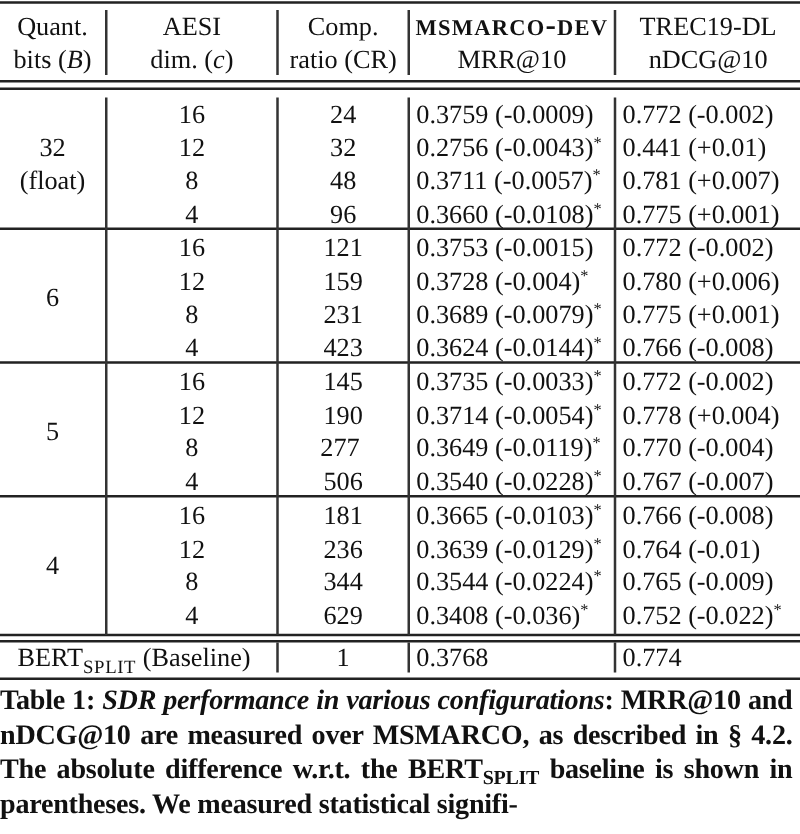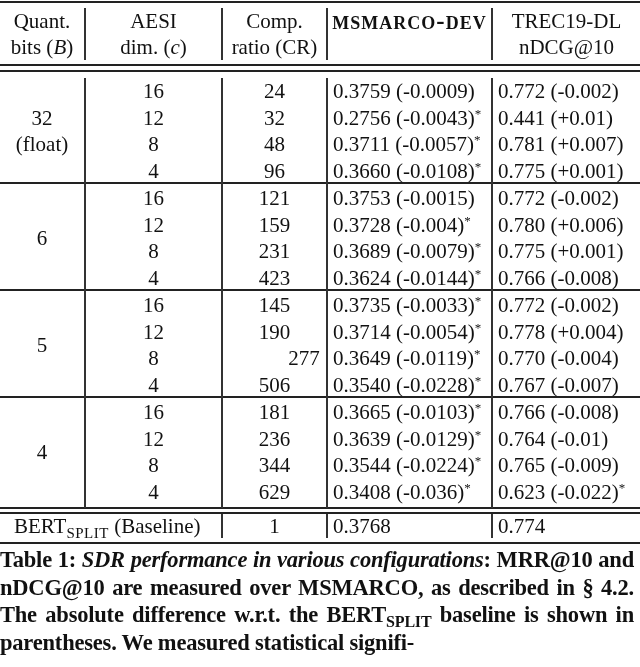--- a/index.html
+++ b/index.html
@@ -59,6 +59,7 @@
 </div>
 <div class="cell c" style="left:328px;top:8px;width:163px;">
   <div class="sc">msmarco-dev</div>
+  <div>MRR@10</div>
 </div>
 <div class="cell c" style="left:493px;top:8px;width:147px;">
   <div>TREC19-DL</div>

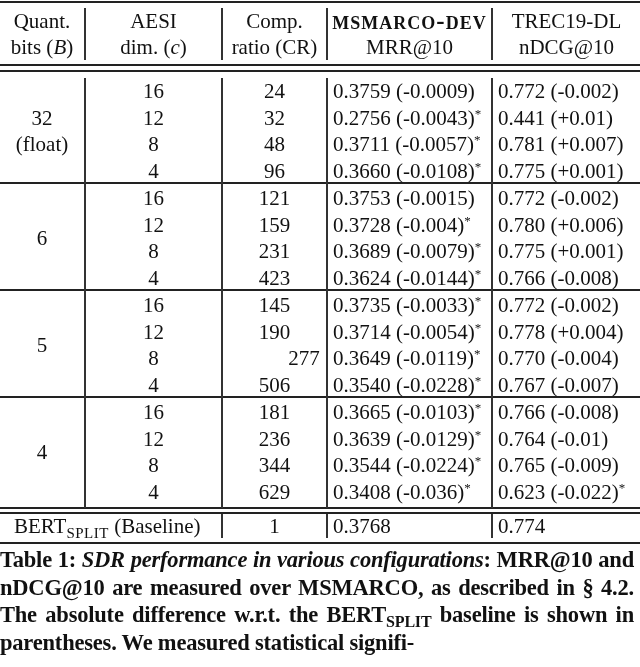--- a/index.html
+++ b/index.html
@@ -118,7 +118,7 @@
     <div class="cell l" style="left: 333px; top: 318.5px; width: 158px;"><span>0.3714 (-0.0054)</span><sup>*</sup></div>
     <div class="cell l" style="left: 498px; top: 318.5px; width: 142px;"><span>0.778 (+0.004)</span><sup></sup></div>
     <div class="cell c" style="left: 86px; top: 345px; width: 135px;">8</div>
-    <div class="cell c" style="left: 223px; top: 345px; width: 98px; margin-left: 32px;">277</div>
+    <div class="cell c" style="left: 223px; top: 345px; width: 98px;">277</div>
     <div class="cell l" style="left: 333px; top: 345px; width: 158px;"><span>0.3649 (-0.0119)</span><sup>*</sup></div>
     <div class="cell l" style="left: 498px; top: 345px; width: 142px;"><span>0.770 (-0.004)</span><sup></sup></div>
     <div class="cell c" style="left: 86px; top: 371.5px; width: 135px;">4</div>

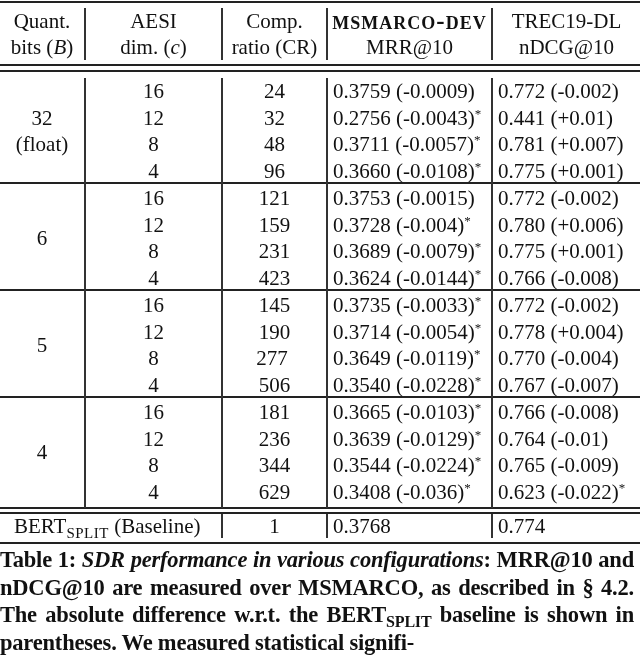--- a/index.html
+++ b/index.html
@@ -143,7 +143,7 @@
     <div class="cell c" style="left: 86px; top: 478.5px; width: 135px;">4</div>
     <div class="cell c" style="left: 223px; top: 478.5px; width: 103px;">629</div>
     <div class="cell l" style="left: 333px; top: 478.5px; width: 158px;"><span>0.3408 (-0.036)</span><sup>*</sup></div>
-    <div class="cell l" style="left: 498px; top: 478.5px; width: 142px;"><span>0.623 (-0.022)</span><sup>*</sup></div>
+    <div class="cell l" style="left: 498px; top: 478.5px; width: 142px;"><span>0.752 (-0.022)</span><sup>*</sup></div>
   </div>
 
 <div class="cell l" style="left:14px;top:513px;width:205px;">

